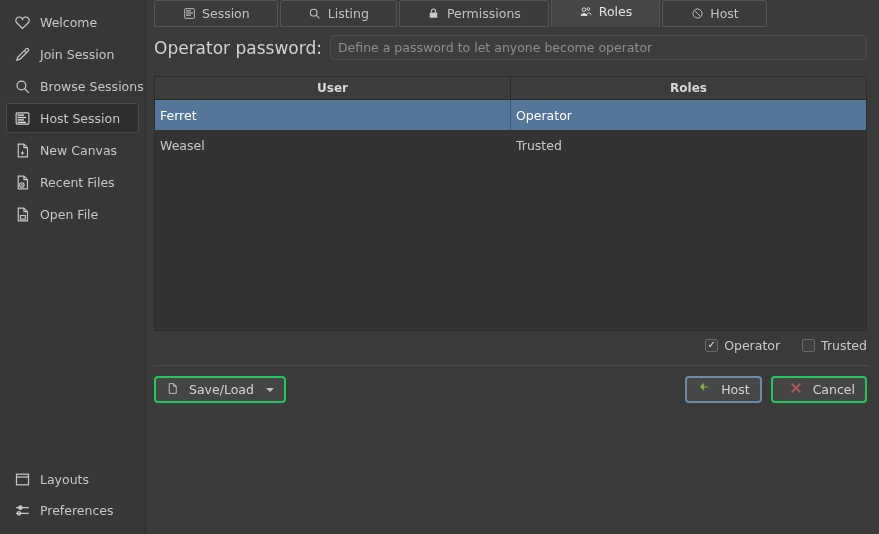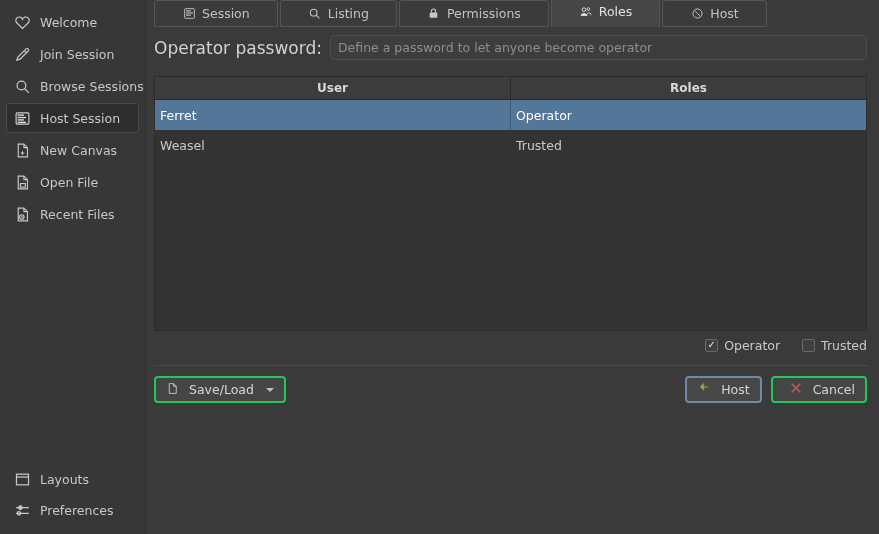--- a/index.html
+++ b/index.html
@@ -279,10 +279,11 @@
         <svg width="17" height="17" viewBox="0 0 24 24" fill="none" stroke="#c8c8c8" stroke-width="1.6">
           <path d="M6 3h8l5 5v13H6z"></path>
             <path d="M14 3v5h5"></path>
-          <rect x="9" y="13.5" width="7" height="5"></rect>
-        </svg>
-      </span>
-      <span>Open File</span>
+          <circle cx="11" cy="15.5" r="3.2"></circle>
+            <path d="M11 13.8v1.8l1.3 1"></path>
+        </svg>
+      </span>
+      <span>Recent Files</span>
     </div>
 
     <div class="side-item">
@@ -290,11 +291,10 @@
         <svg width="17" height="17" viewBox="0 0 24 24" fill="none" stroke="#c8c8c8" stroke-width="1.6">
           <path d="M6 3h8l5 5v13H6z"></path>
             <path d="M14 3v5h5"></path>
-          <circle cx="11" cy="15.5" r="3.2"></circle>
-            <path d="M11 13.8v1.8l1.3 1"></path>
-        </svg>
-      </span>
-      <span>Recent Files</span>
+          <rect x="9" y="13.5" width="7" height="5"></rect>
+        </svg>
+      </span>
+      <span>Open File</span>
     </div>
 
     <div class="side-spacer"></div>

